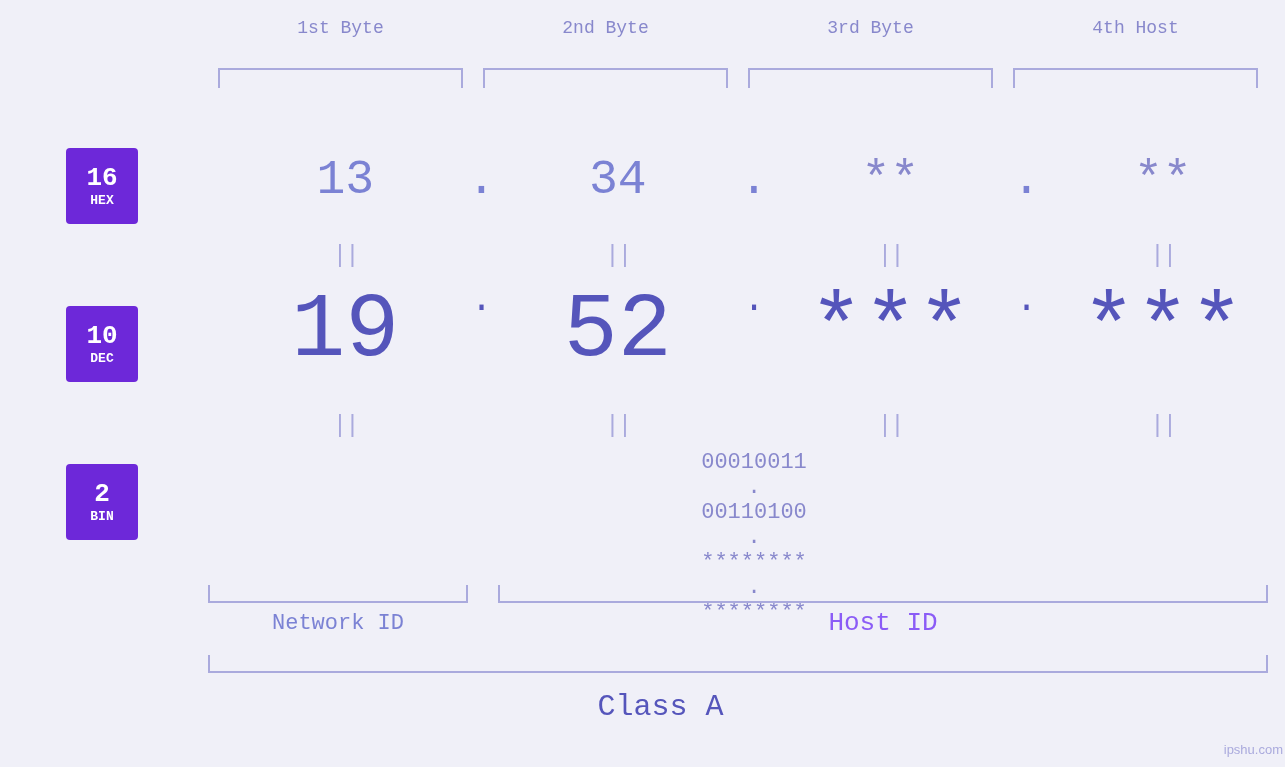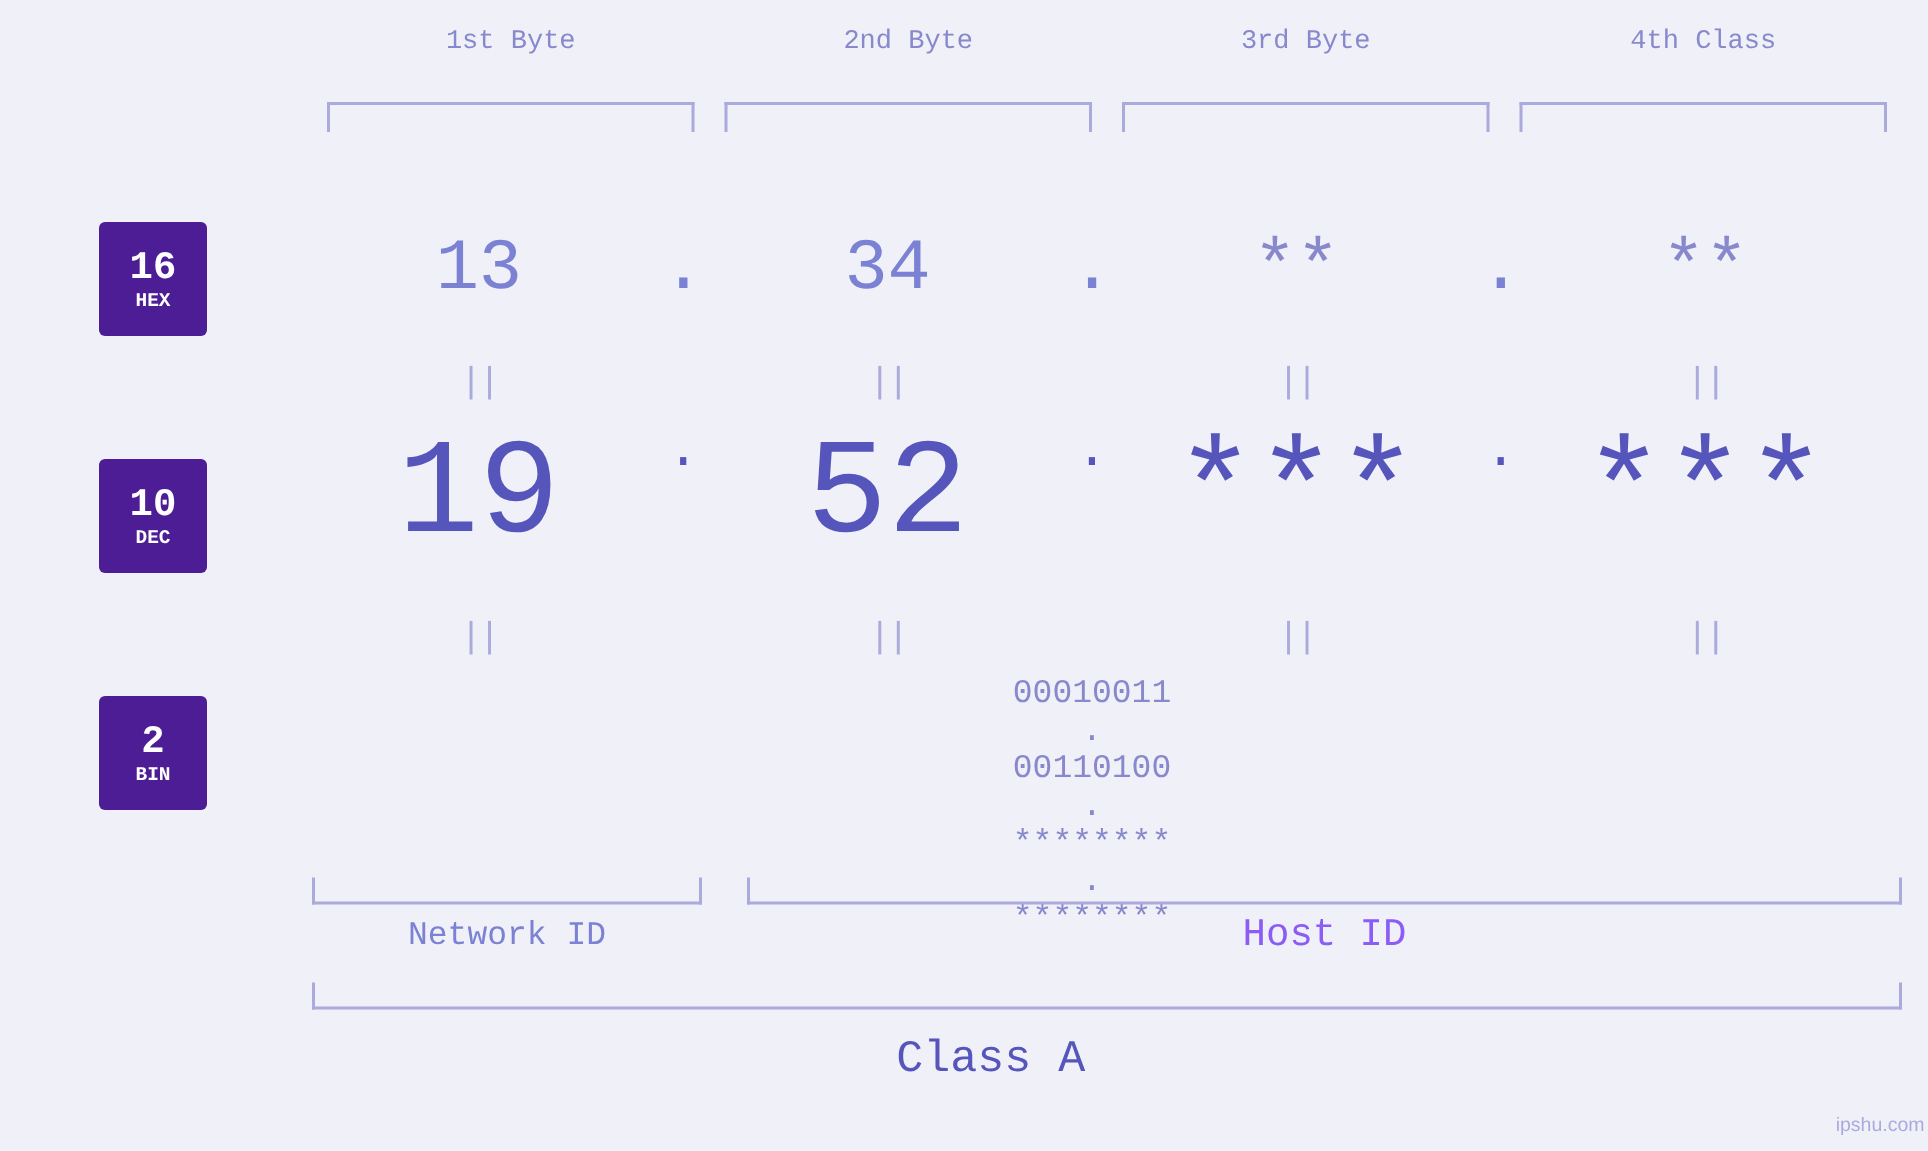--- a/index.html
+++ b/index.html
@@ -308,7 +308,7 @@
     <div class="col-header">1st Byte</div>
     <div class="col-header">2nd Byte</div>
     <div class="col-header">3rd Byte</div>
-    <div class="col-header">4th Class</div>
+    <div class="col-header">4th Host</div>
   </div>
 
   <div class="bracket-row">

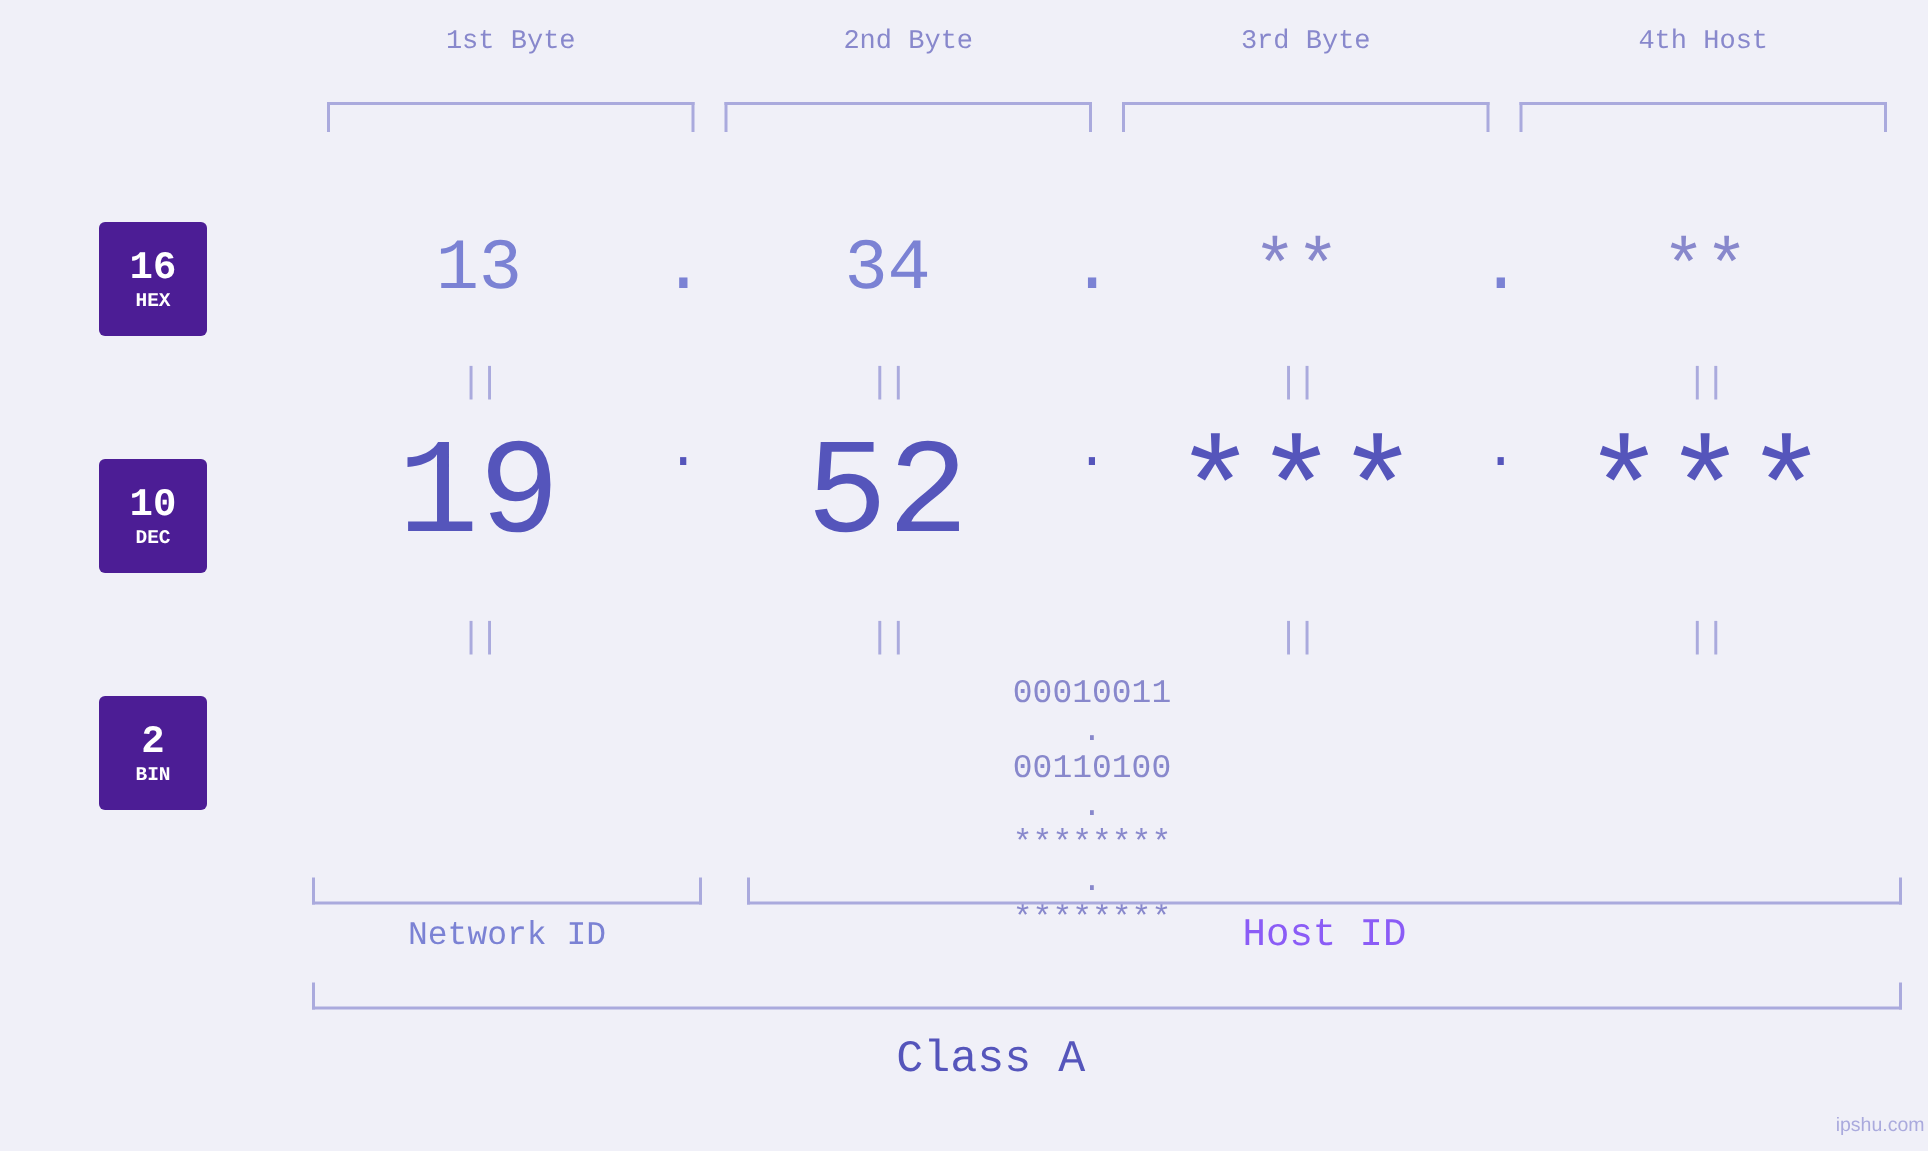--- a/index.html
+++ b/index.html
@@ -36,7 +36,7 @@
     .base-badge {
       width: 72px;
       height: 76px;
-      background-color: #4c1d95;
+      background-color: #6d28d9;
       color: white;
       display: flex;
       flex-direction: column;

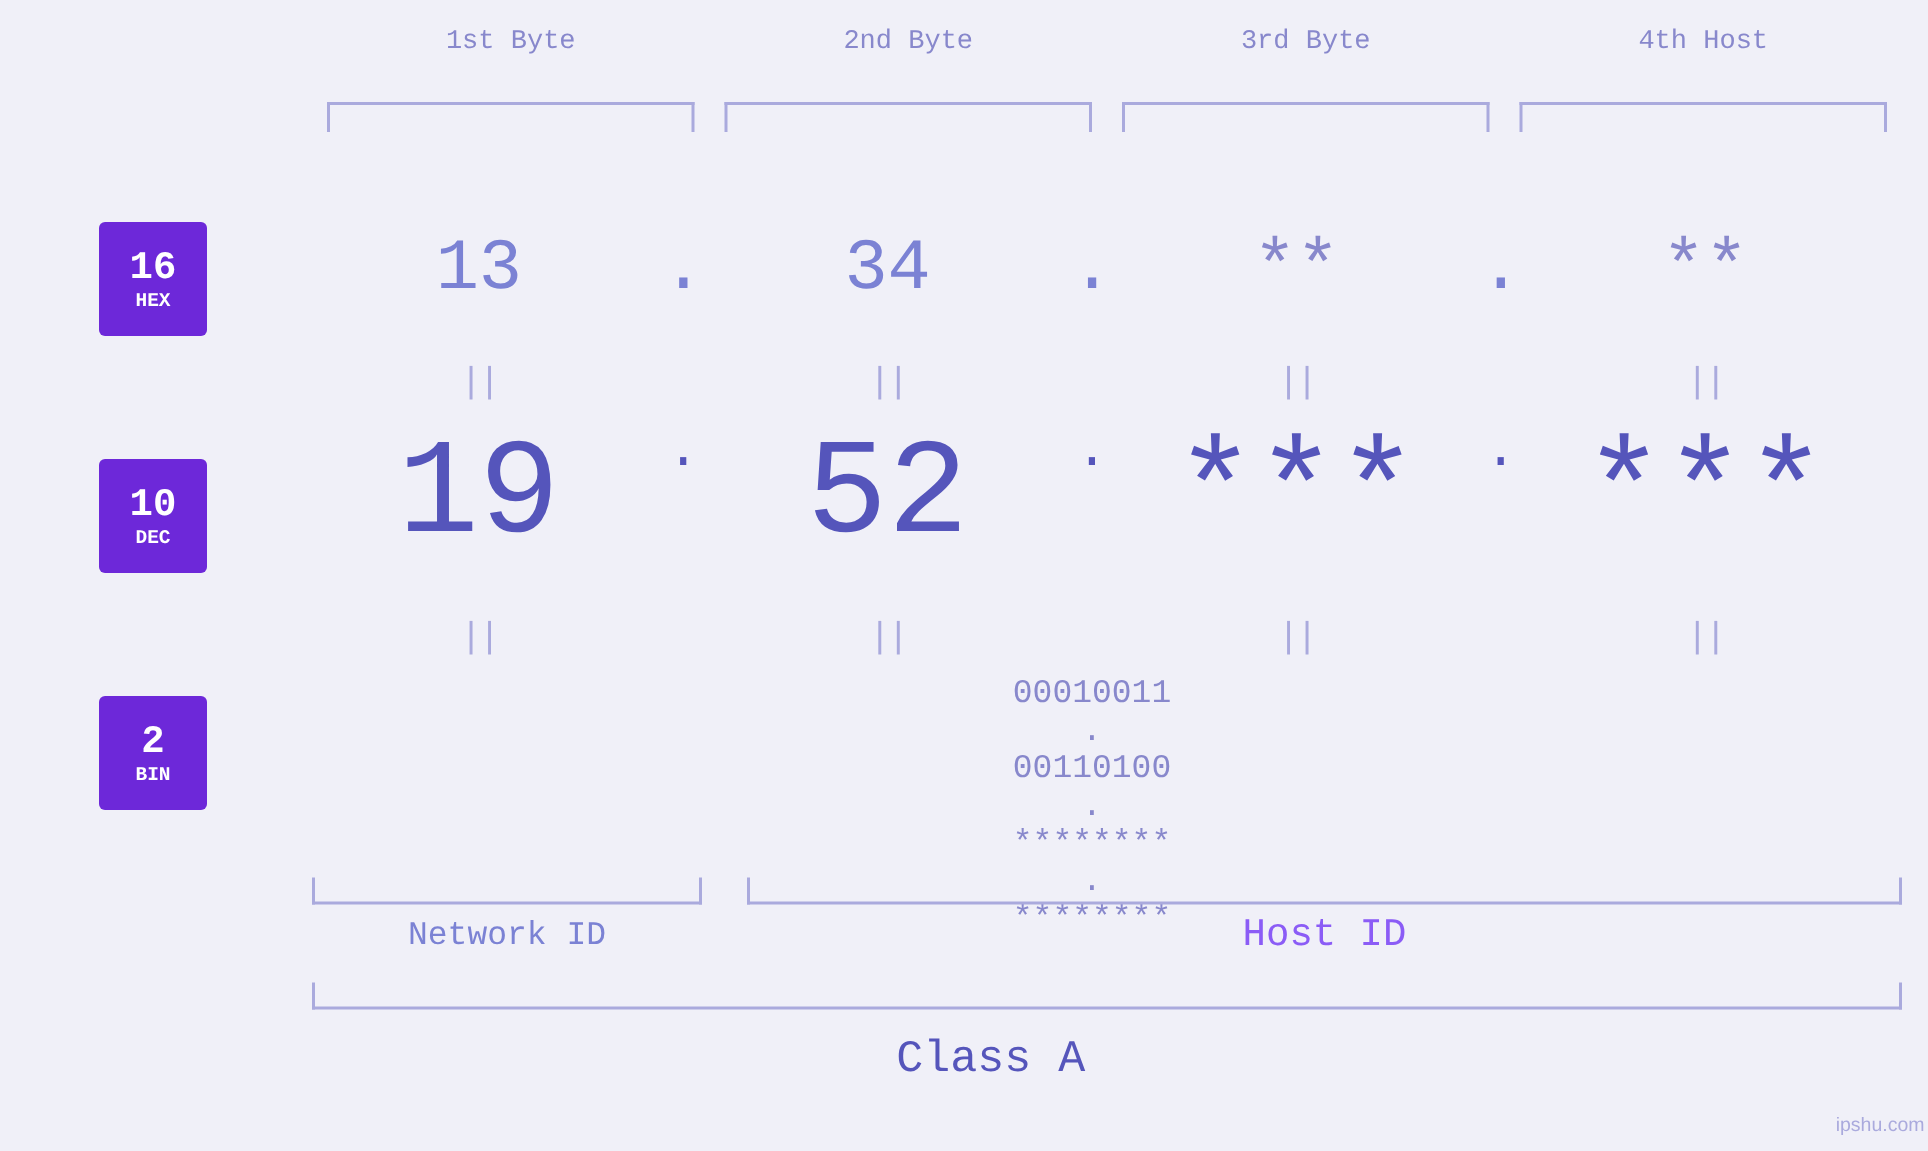--- a/index.html
+++ b/index.html
@@ -96,7 +96,7 @@
     .grid-area {
       position: absolute;
       top: 130px;
-      left: 180px;
+      left: 206px;
       width: 1060px;
     }
 

